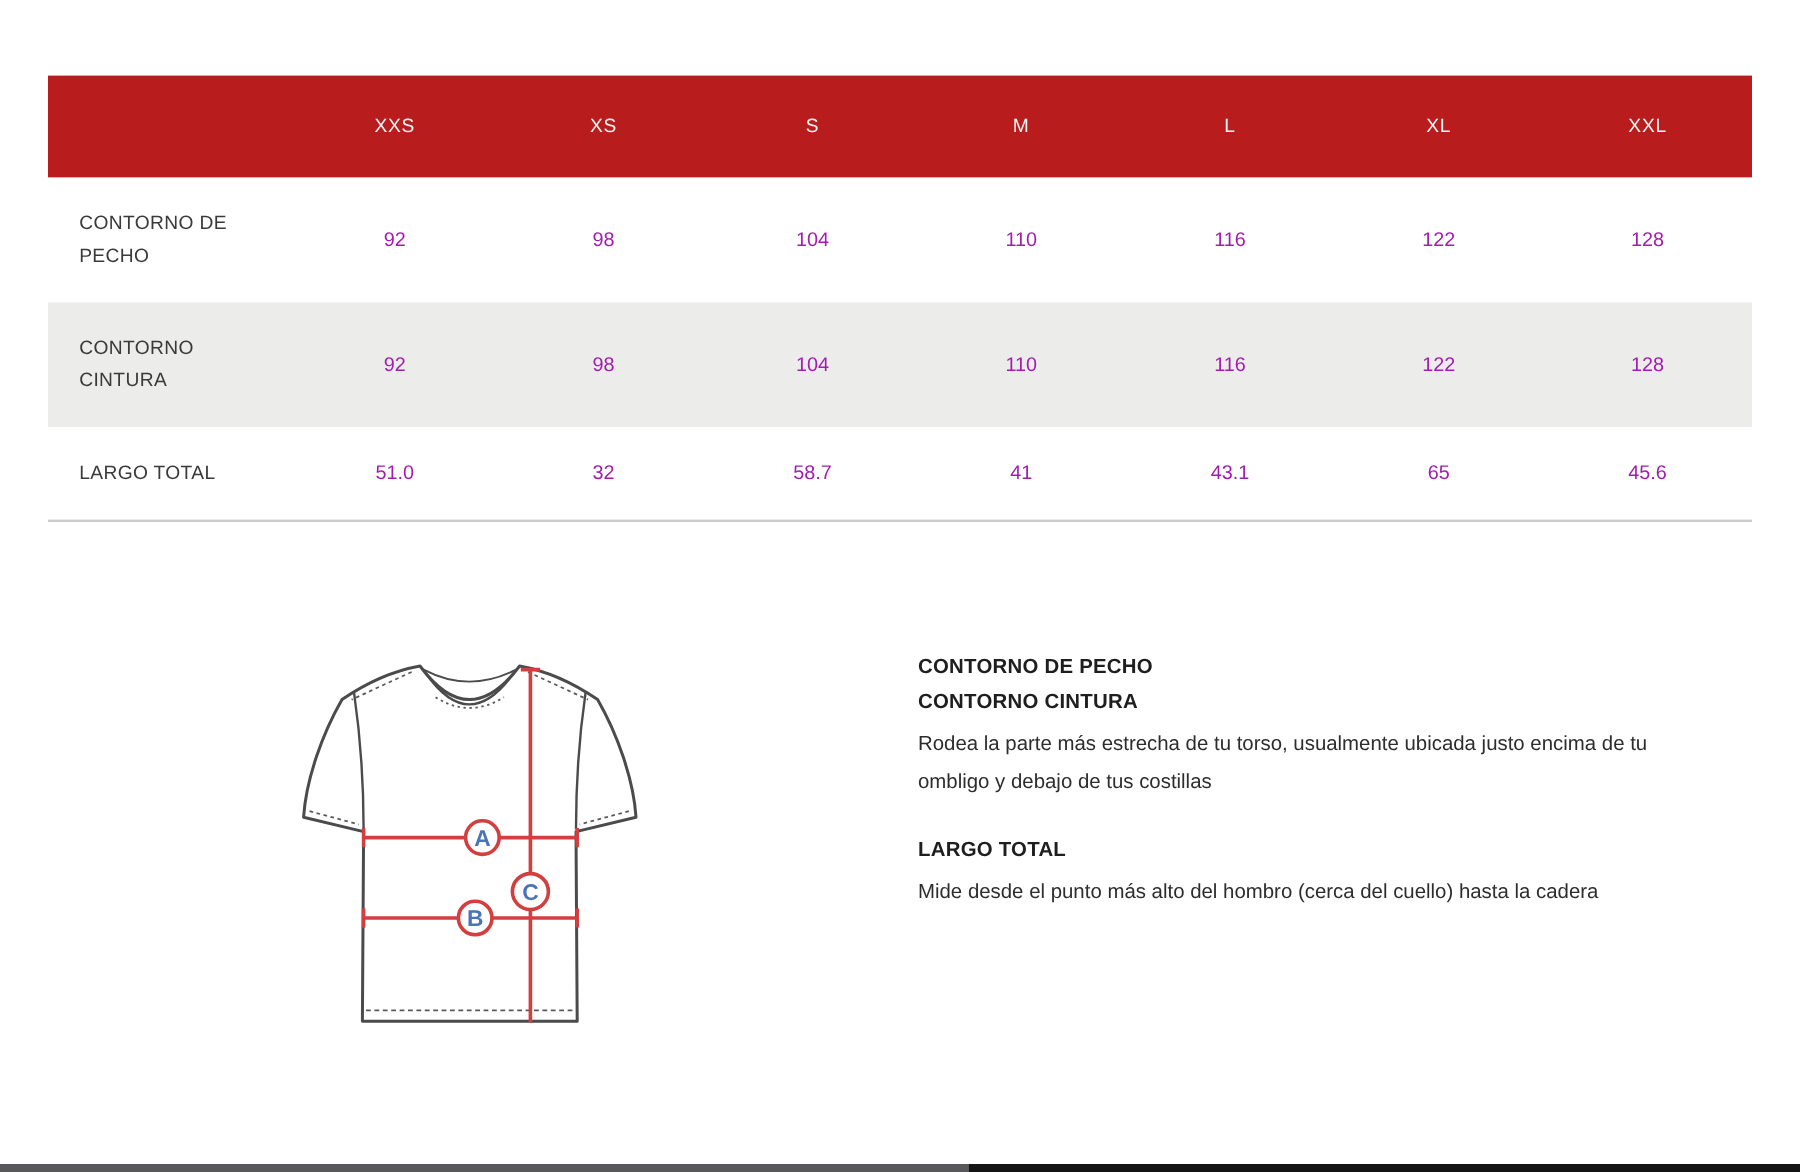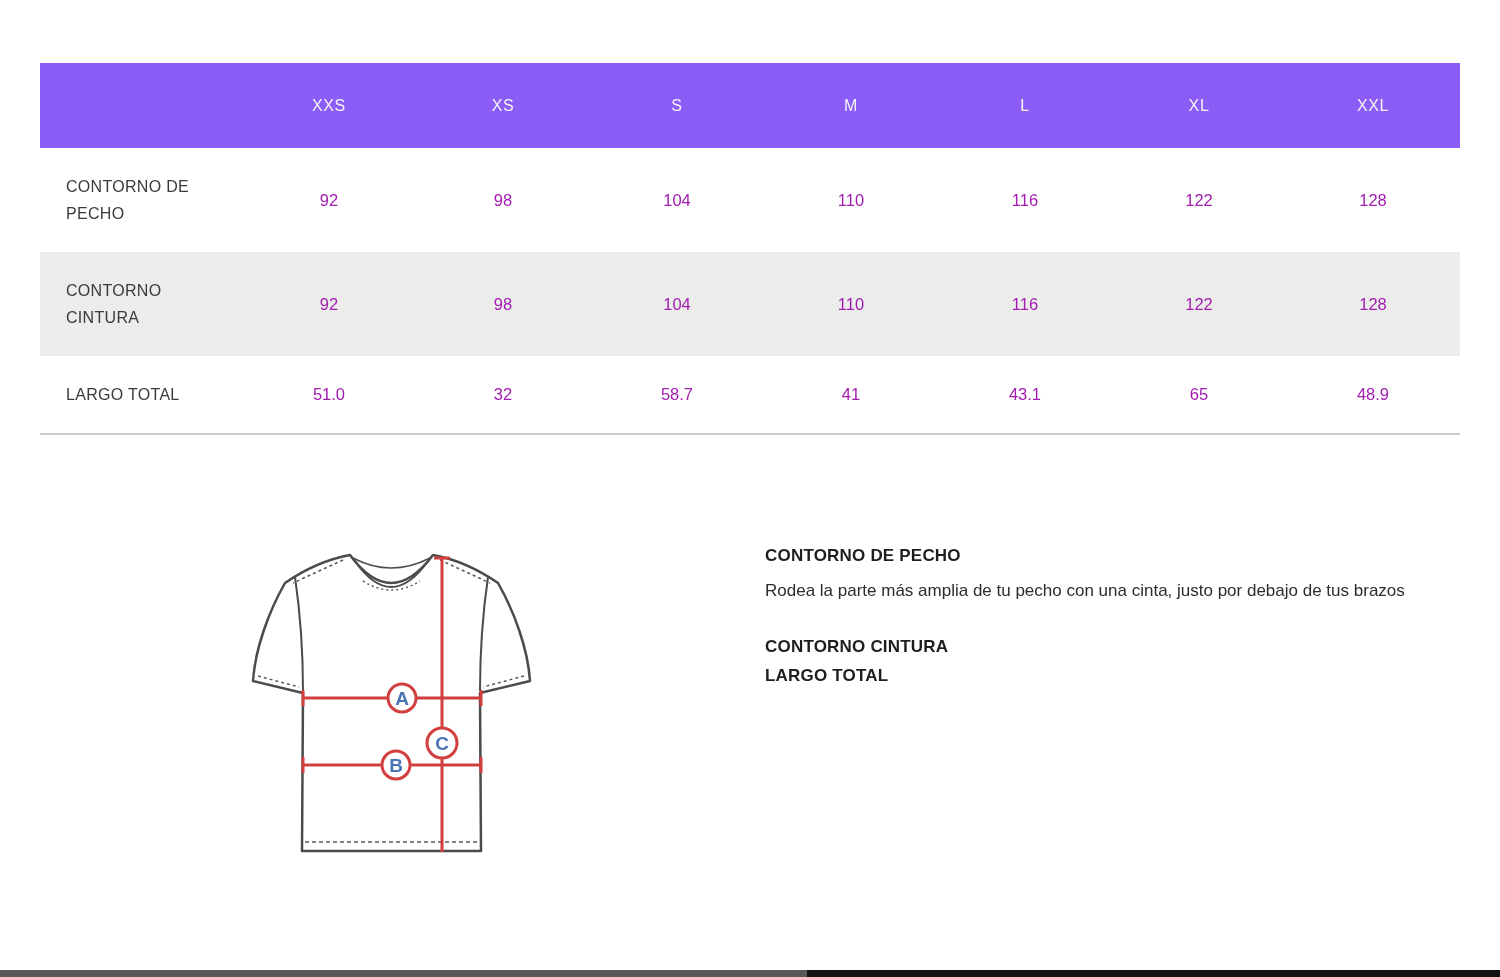--- a/index.html
+++ b/index.html
@@ -26,7 +26,7 @@
   }
   .label-cell span { display:inline-block; max-width:150px; }
   .thead {
-    height:85px; background:#8b5cf6;
+    height:85px; background:#b91c1c;
   }
   .thead > div {
     color:#f4f4f4; font-size:16px; font-weight:500; letter-spacing:.6px;

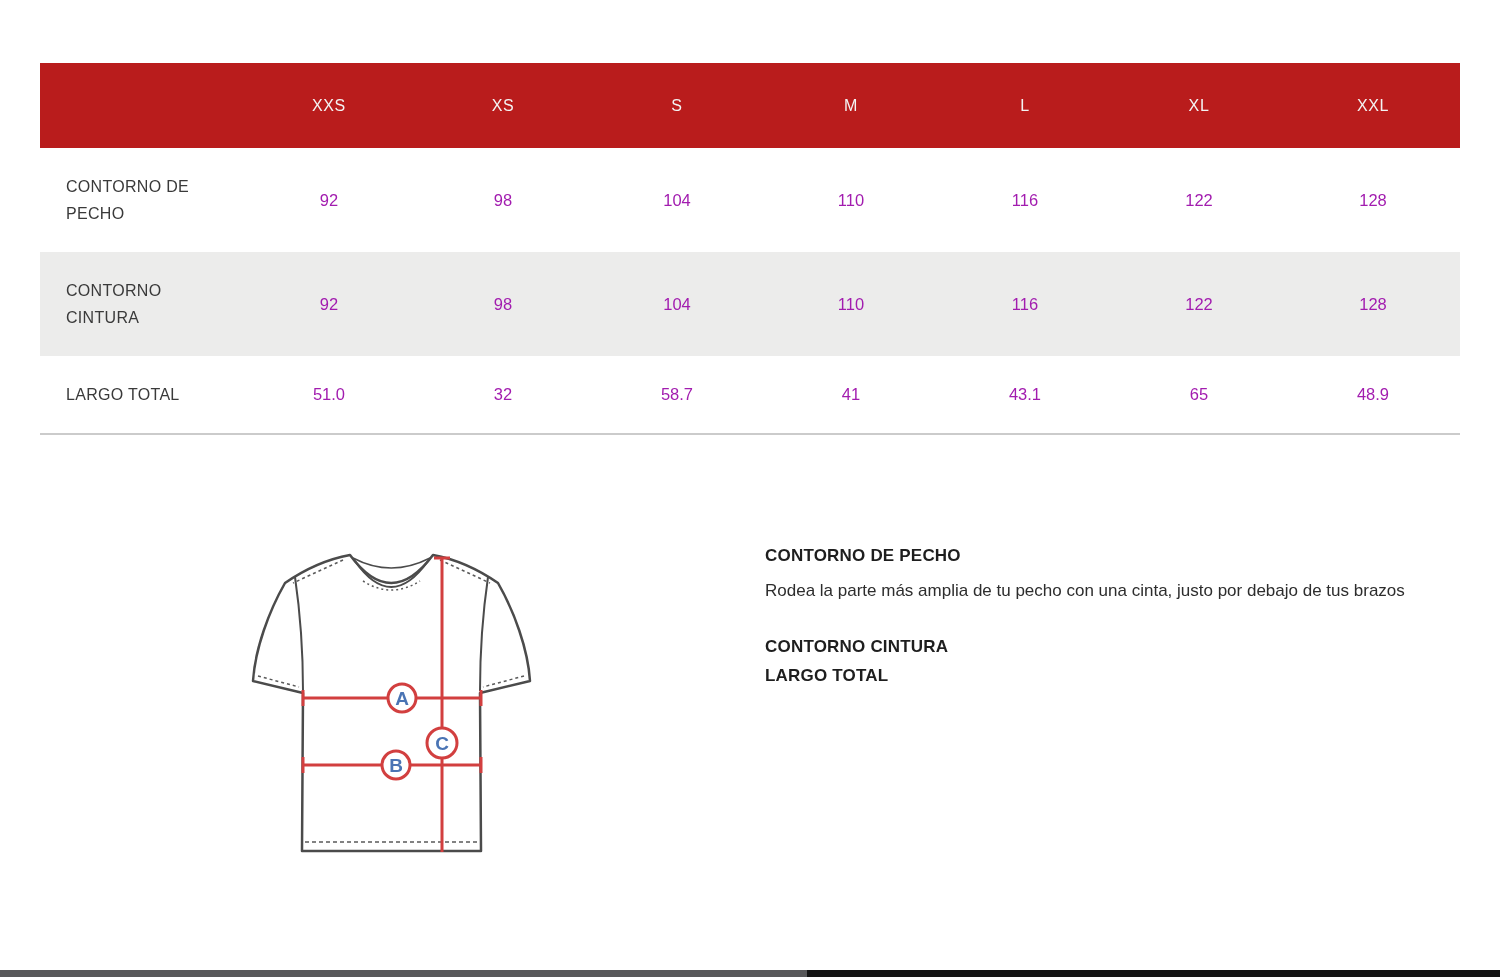--- a/index.html
+++ b/index.html
@@ -100,7 +100,7 @@
     <div>41</div>
     <div>43.1</div>
     <div>65</div>
-    <div>48.9</div>
+    <div>45.6</div>
   </div>
 </div>
 

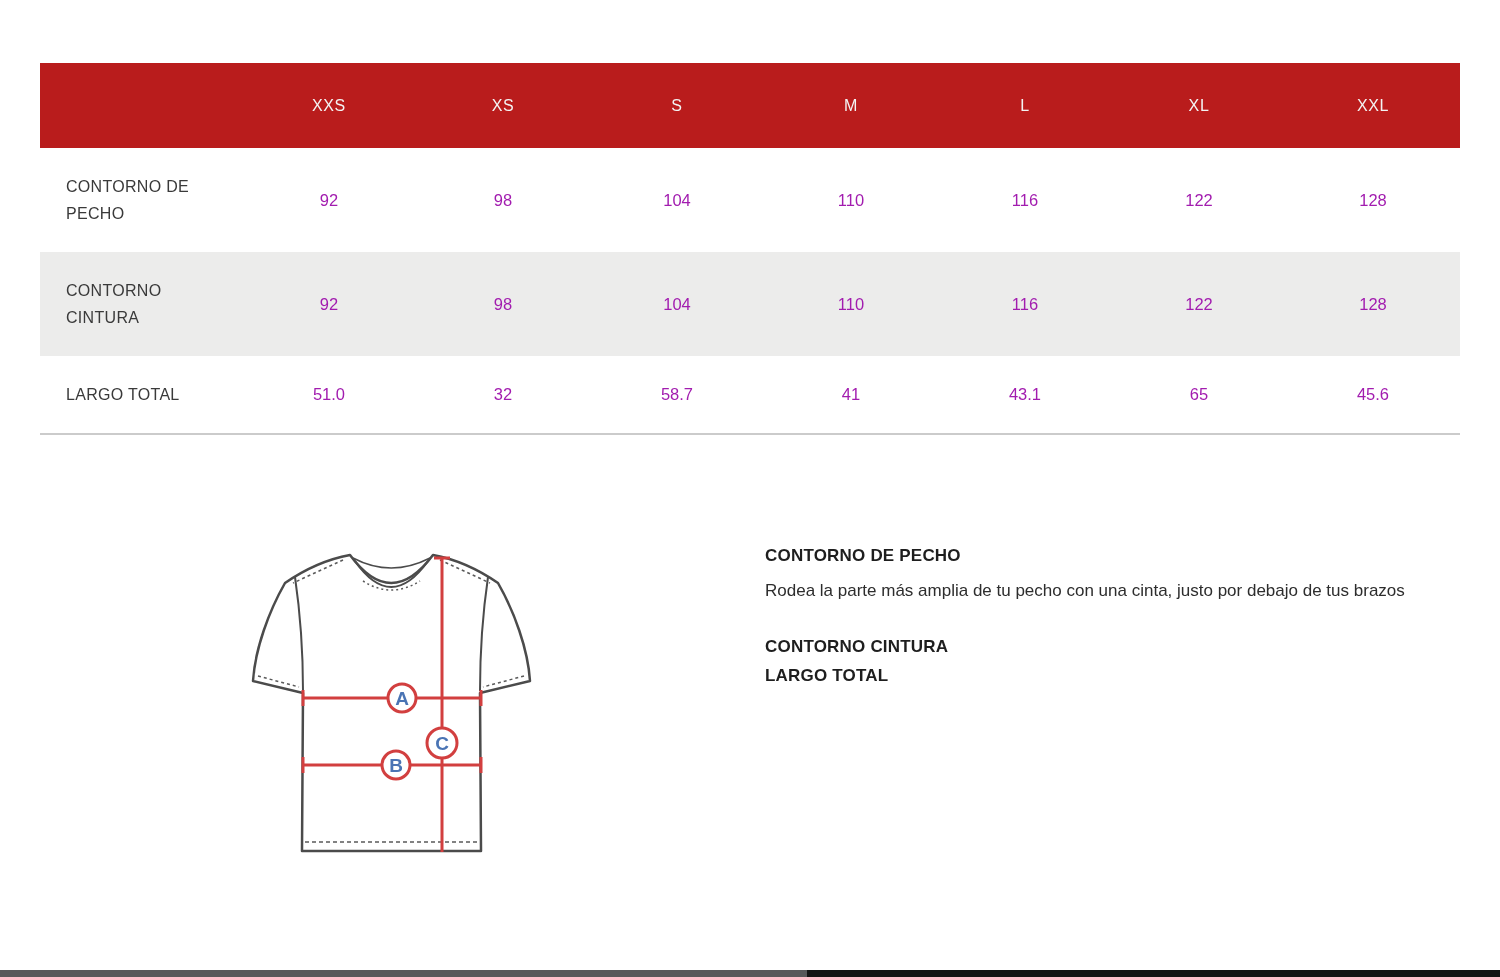--- a/index.html
+++ b/index.html
@@ -150,7 +150,6 @@
 <div class="guide">
   <div class="section">
     <h3>CONTORNO DE PECHO</h3>
-    <p>Rodea la parte más amplia de tu pecho con una cinta, justo por debajo de tus brazos</p>
   </div>
   <div class="section">
     <h3>CONTORNO CINTURA</h3>

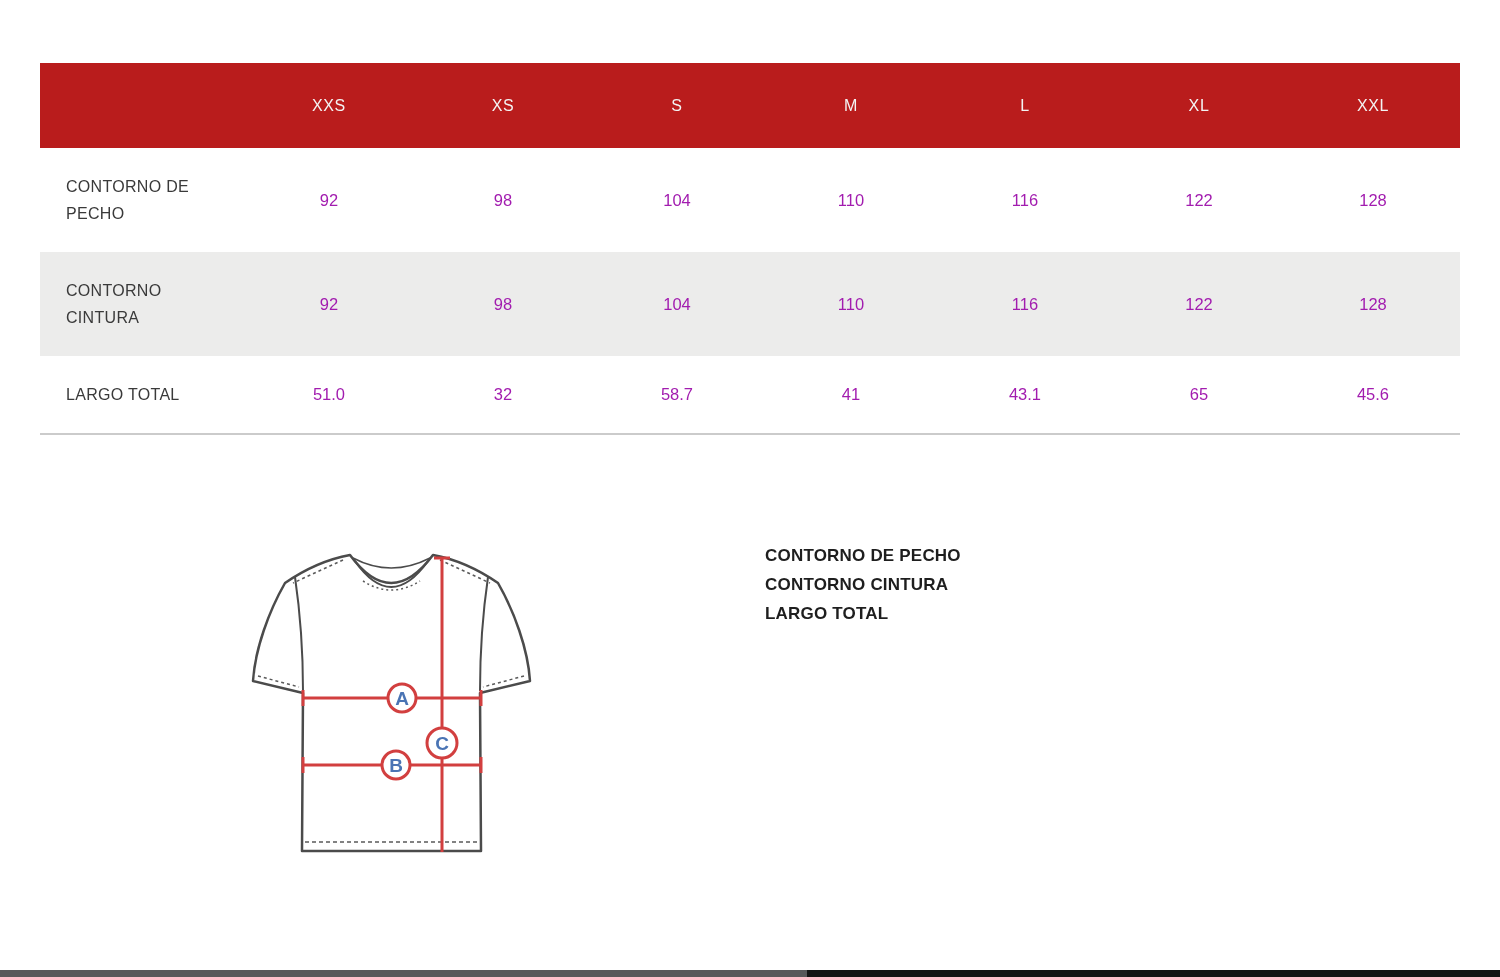--- a/index.html
+++ b/index.html
@@ -153,6 +153,7 @@
   </div>
   <div class="section">
     <h3>CONTORNO CINTURA</h3>
+    <p>Rodea la parte más estrecha de tu torso, usualmente ubicada justo encima de tu ombligo y debajo de tus costillas</p>
   </div>
   <div class="section">
     <h3>LARGO TOTAL</h3>

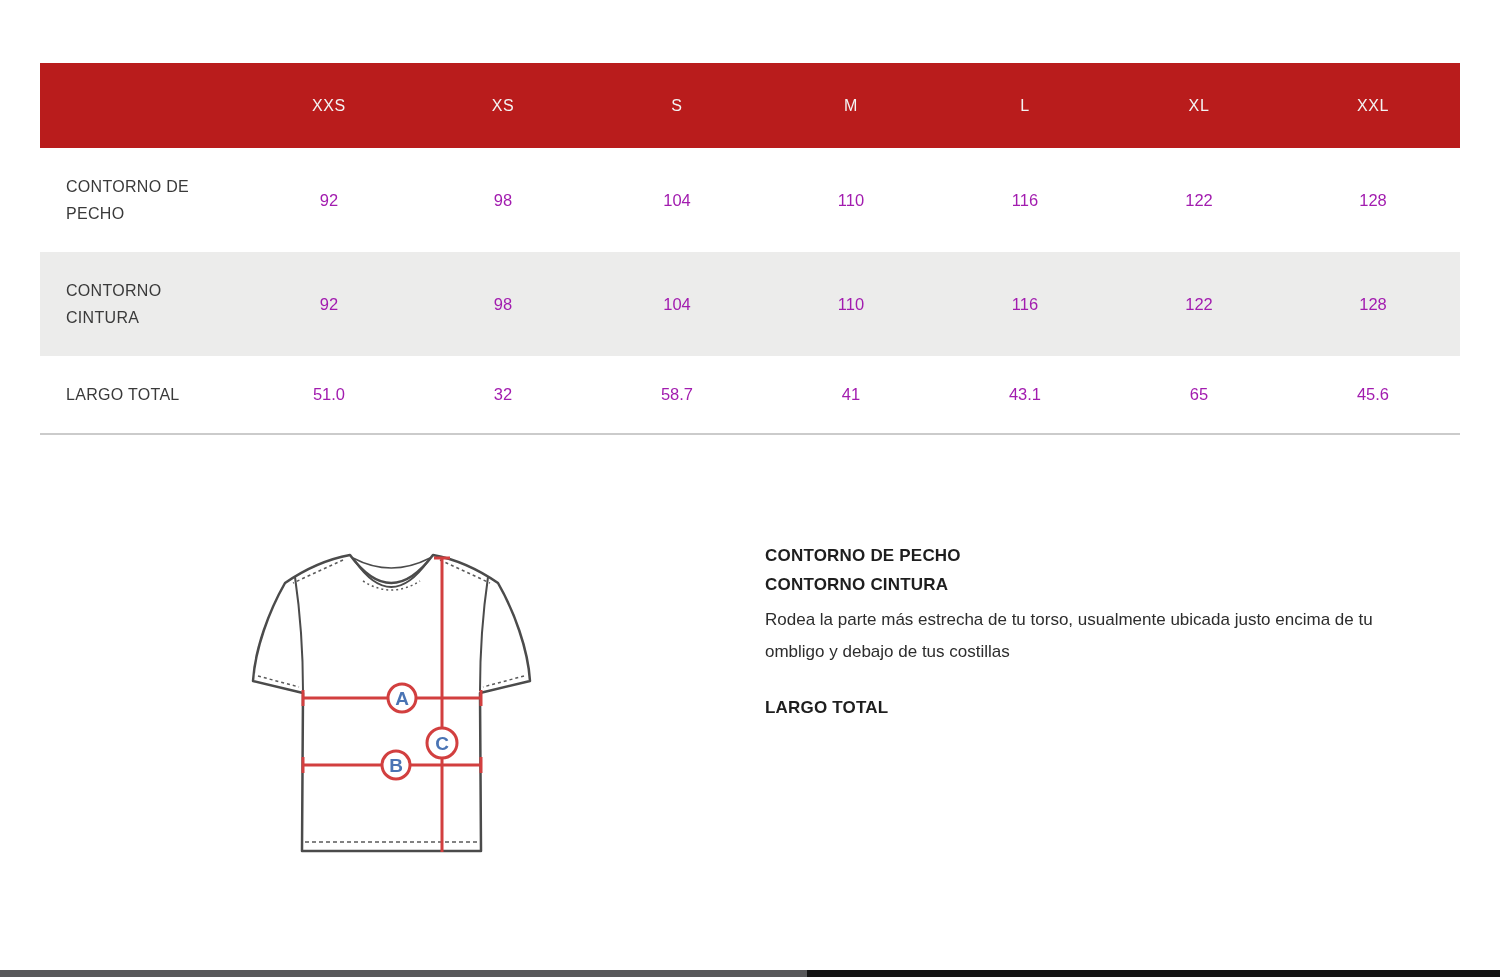--- a/index.html
+++ b/index.html
@@ -157,6 +157,7 @@
   </div>
   <div class="section">
     <h3>LARGO TOTAL</h3>
+    <p>Mide desde el punto más alto del hombro (cerca del cuello) hasta la cadera</p>
   </div>
 </div>
 

